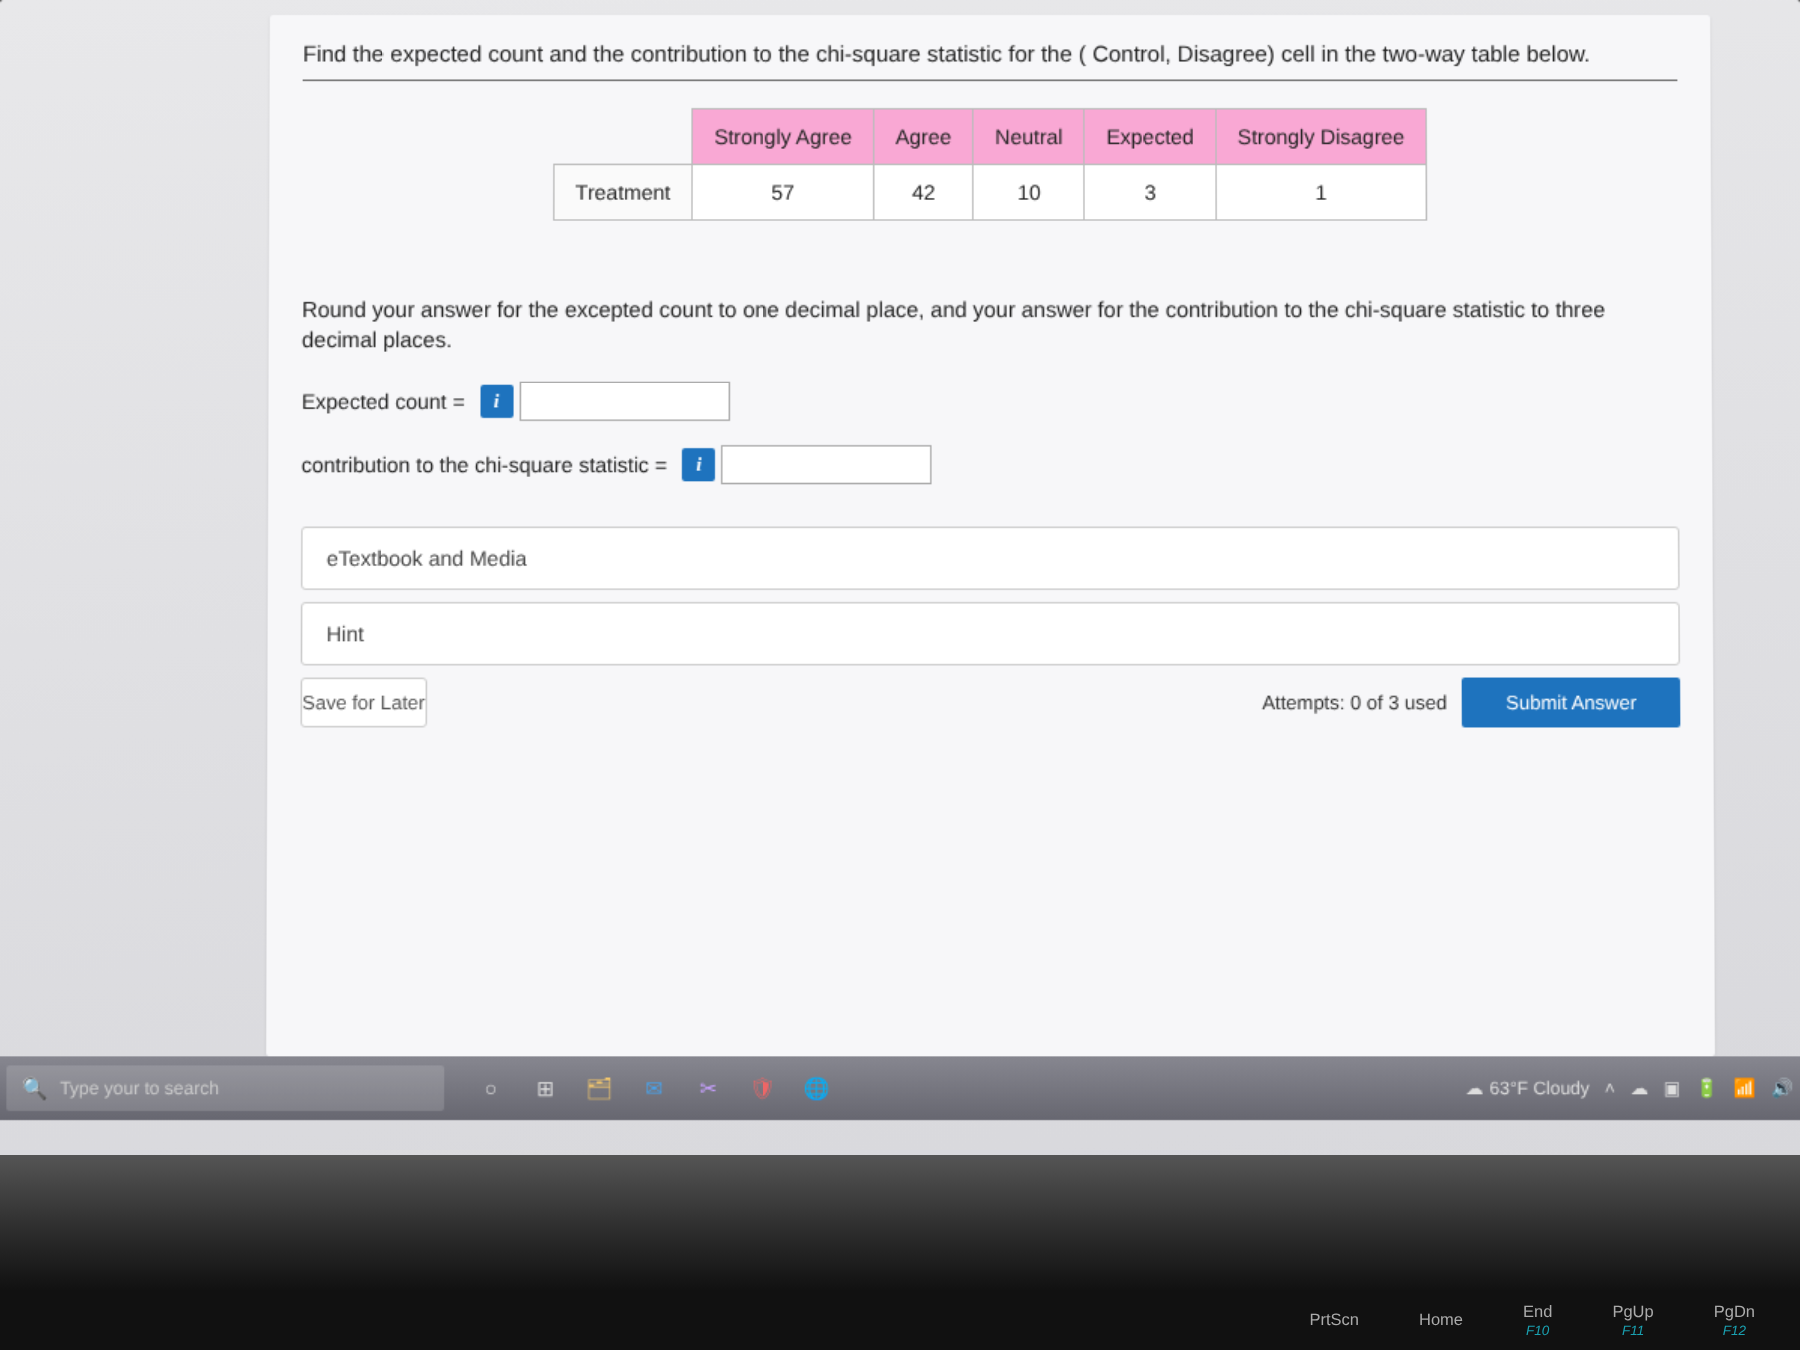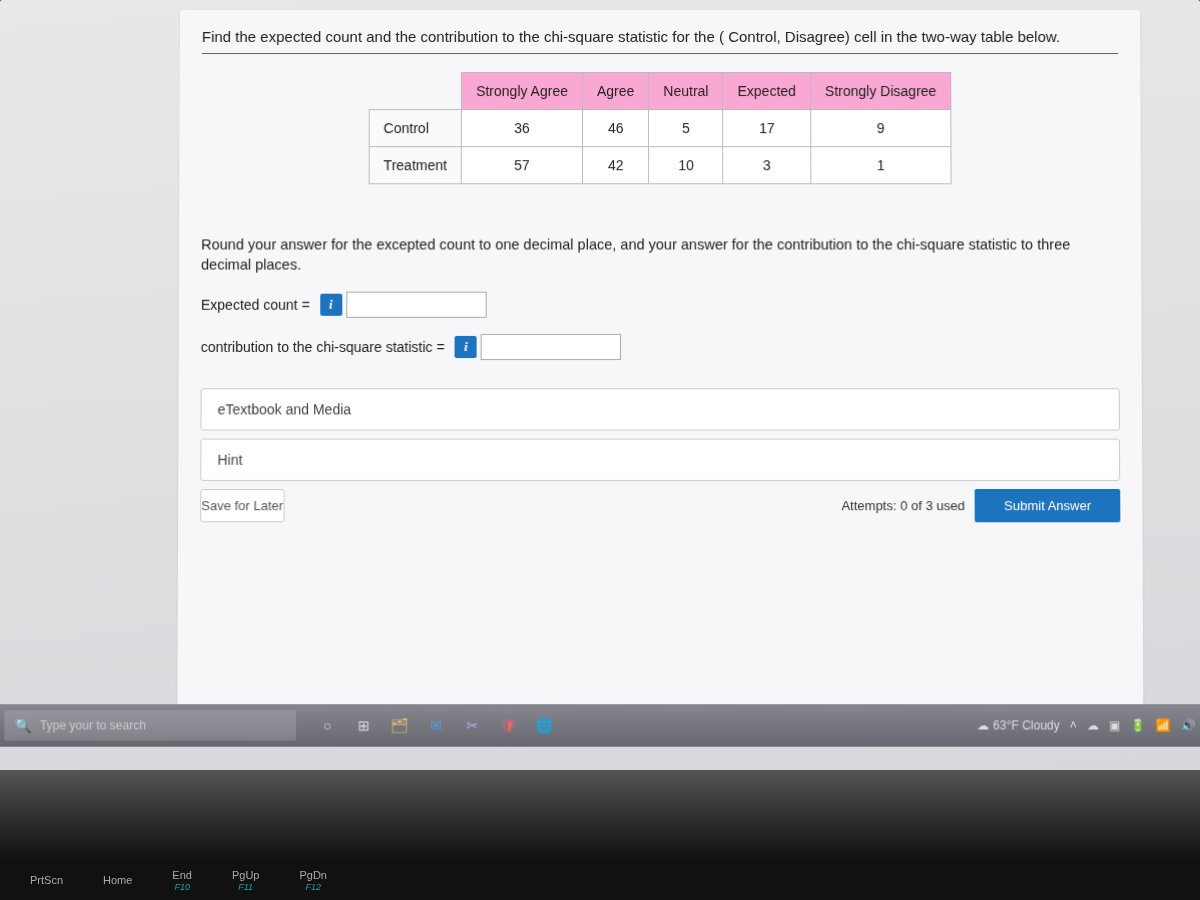--- a/index.html
+++ b/index.html
@@ -247,14 +247,6 @@
         <th>Strongly Disagree</th>
       </tr>
       <tr>
-        <td class="row-header">Control</td>
-        <td>36</td>
-        <td>46</td>
-        <td>5</td>
-        <td>17</td>
-        <td>9</td>
-      </tr>
-      <tr>
         <td class="row-header">Treatment</td>
         <td>57</td>
         <td>42</td>

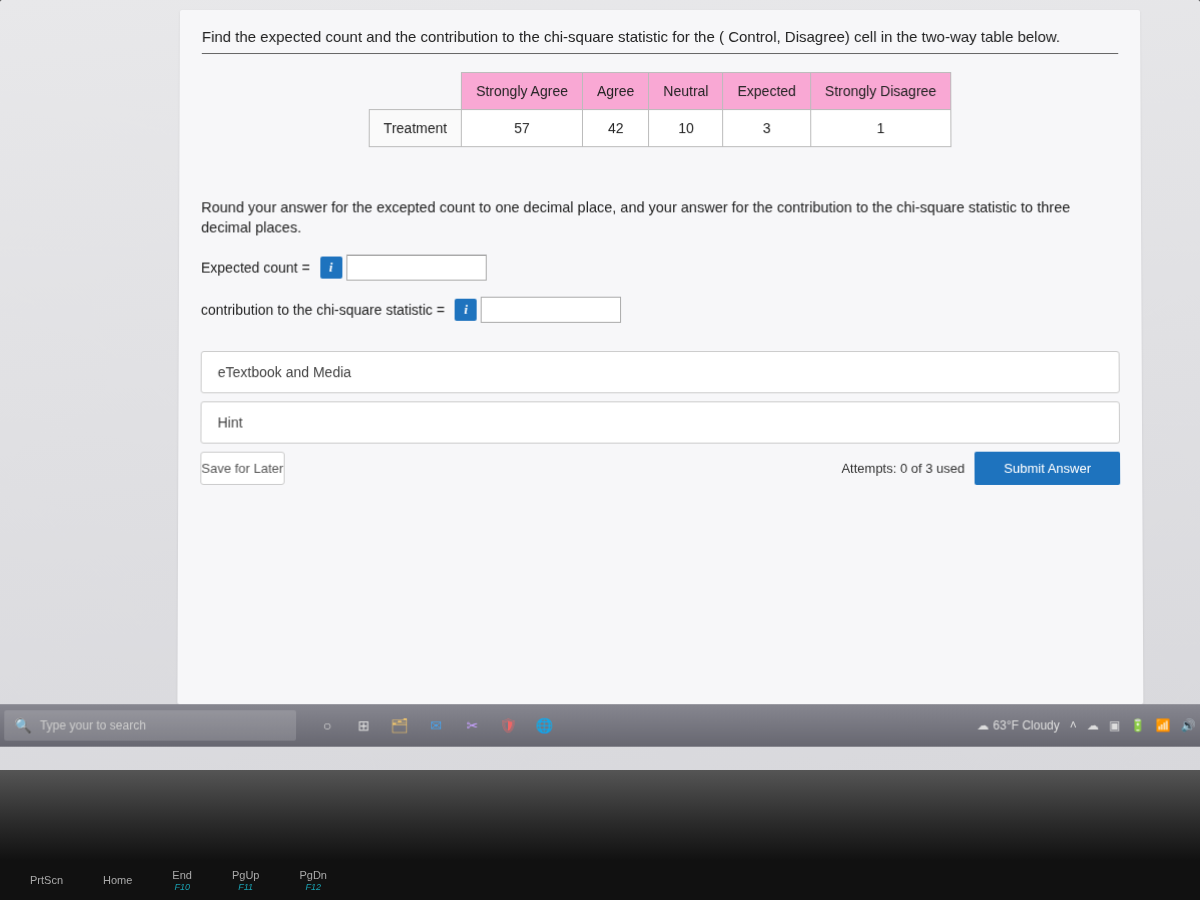--- a/index.html
+++ b/index.html
@@ -208,6 +208,7 @@
     background: #111;
     display: flex;
     align-items: center;
+    justify-content: flex-end;
     gap: 40px;
     padding: 0 30px;
     color: #aaa;

